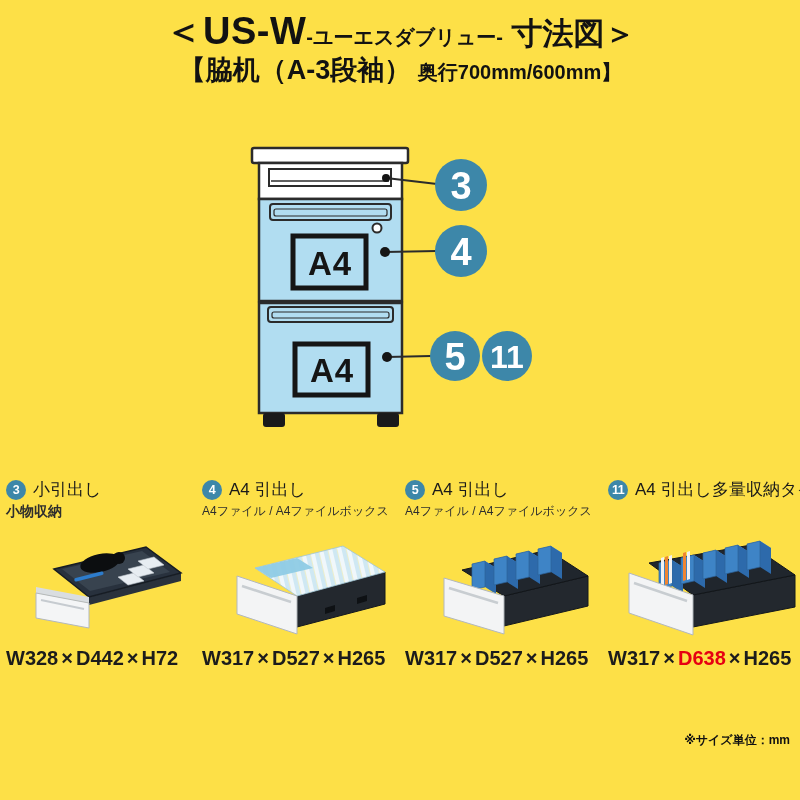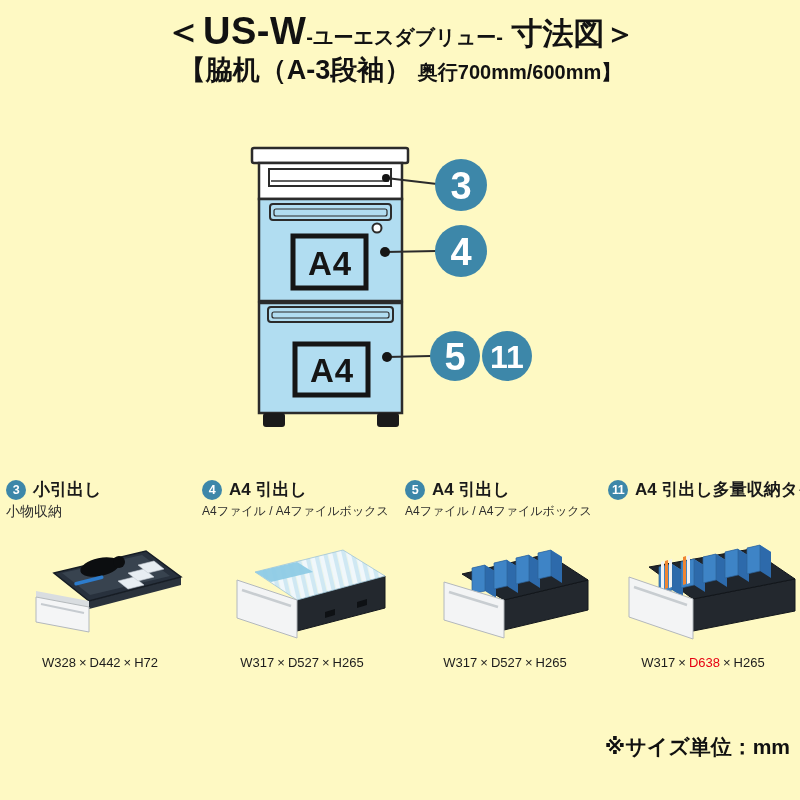--- a/index.html
+++ b/index.html
@@ -5,7 +5,7 @@
   * { margin:0; padding:0; box-sizing:border-box; }
   html,body { background:#fff; }
   .page {
-    position:relative; width:800px; height:800px; background:#fef9c3;
+    position:relative; width:800px; height:800px; background:#fde047;
     font-family:"Liberation Sans","DejaVu Sans",sans-serif; color:#111;
     overflow:hidden; margin:0 auto;
   }

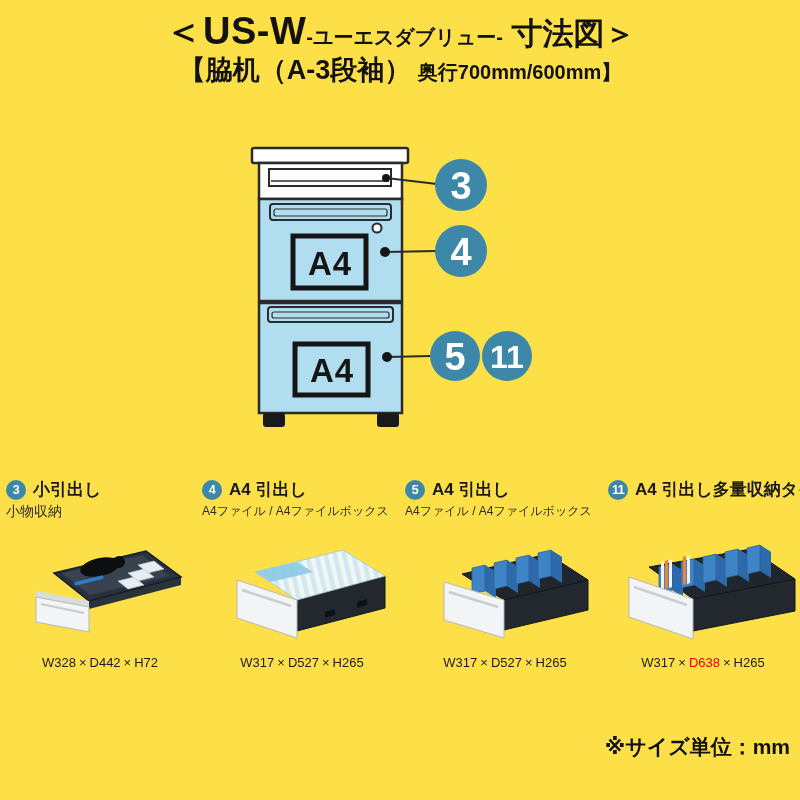--- a/index.html
+++ b/index.html
@@ -35,7 +35,7 @@
     font-size:12.5px; font-weight:700; display:flex; align-items:center; justify-content:center;
     flex:0 0 auto; letter-spacing:-0.5px;
   }
-  .ptitle { font-size:17px; font-weight:700; color:#1a1a1a; white-space:nowrap; }
+  .ptitle { font-size:17px; font-weight:400; color:#1a1a1a; white-space:nowrap; }
   .psub   { font-size:12px; color:#2e2e2e; margin-top:2px; min-height:15px; white-space:nowrap; }
   .pcol-1 .psub { font-size:14px; }
   .pimg { display:flex; justify-content:center; align-items:center; flex:1 1 auto; }

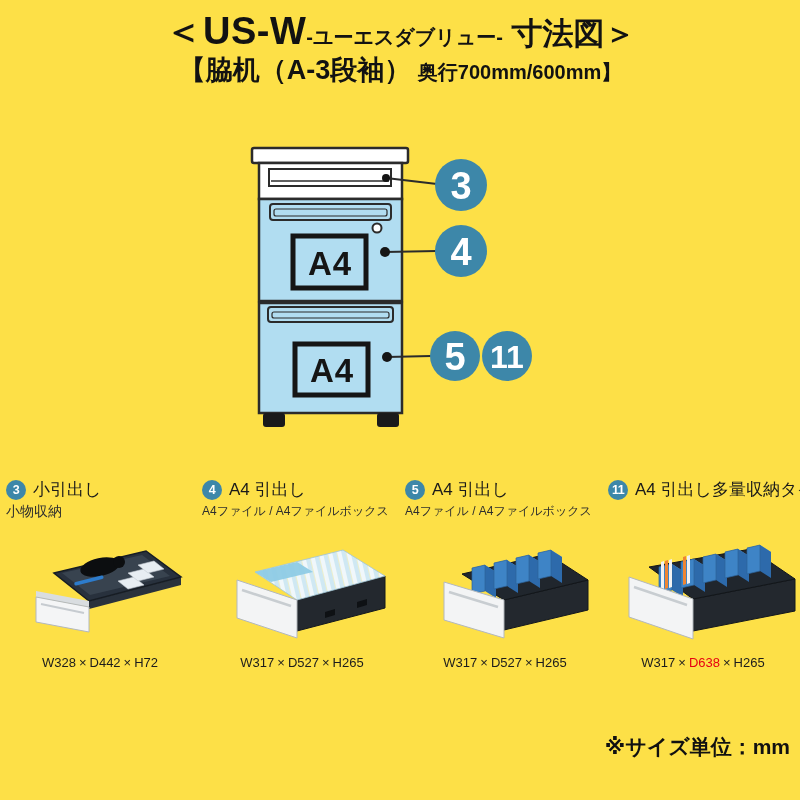--- a/index.html
+++ b/index.html
@@ -37,7 +37,7 @@
   }
   .ptitle { font-size:17px; font-weight:400; color:#1a1a1a; white-space:nowrap; }
   .psub   { font-size:12px; color:#2e2e2e; margin-top:2px; min-height:15px; white-space:nowrap; }
-  .pcol-1 .psub { font-size:14px; }
+  .pcol-1 .psub { font-size:14px;font-weight:bold; }
   .pimg { display:flex; justify-content:center; align-items:center; flex:1 1 auto; }
   .dims { margin-top:auto; text-align:center; font-size:13px; font-weight:400; color:#1c1c1c; white-space:nowrap; }
   .dims .x { margin:0 3px; }

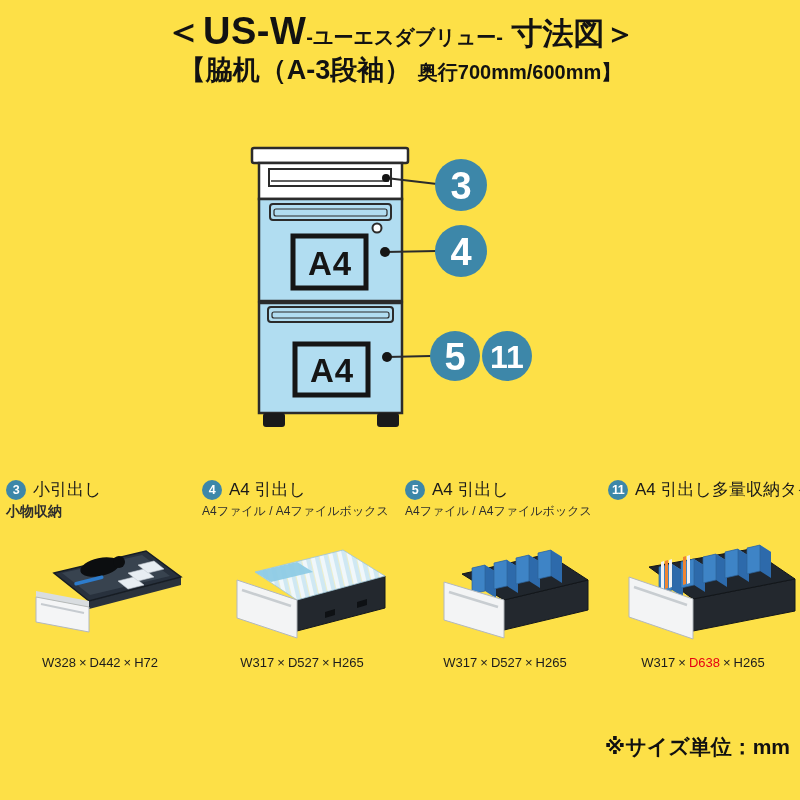--- a/index.html
+++ b/index.html
@@ -39,7 +39,7 @@
   .psub   { font-size:12px; color:#2e2e2e; margin-top:2px; min-height:15px; white-space:nowrap; }
   .pcol-1 .psub { font-size:14px;font-weight:bold; }
   .pimg { display:flex; justify-content:center; align-items:center; flex:1 1 auto; }
-  .dims { margin-top:auto; text-align:center; font-size:13px; font-weight:400; color:#1c1c1c; white-space:nowrap; }
+  .dims { margin-top:auto; text-align:left; font-size:20px; font-weight:700; color:#1c1c1c; white-space:nowrap; }
   .dims .x { margin:0 3px; }
   .dims .red { color:#e60012; }
   

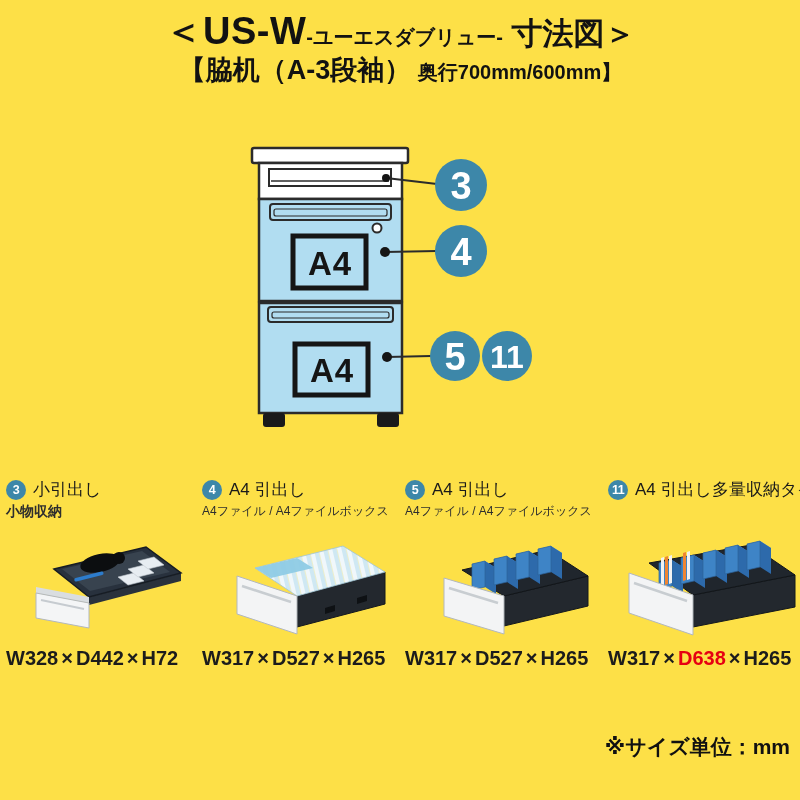--- a/index.html
+++ b/index.html
@@ -43,7 +43,7 @@
   .dims .x { margin:0 3px; }
   .dims .red { color:#e60012; }
   
-  .footer { position:absolute; right:10px; top:731px; text-align:right; font-size:21px; font-weight:700; color:#111; line-height:1.5; }
+  .footer { position:absolute; right:10px; top:731px; text-align:right; font-size:12px; font-weight:700; color:#111; line-height:1.5; }
 </style>
 </head>
 <body>

